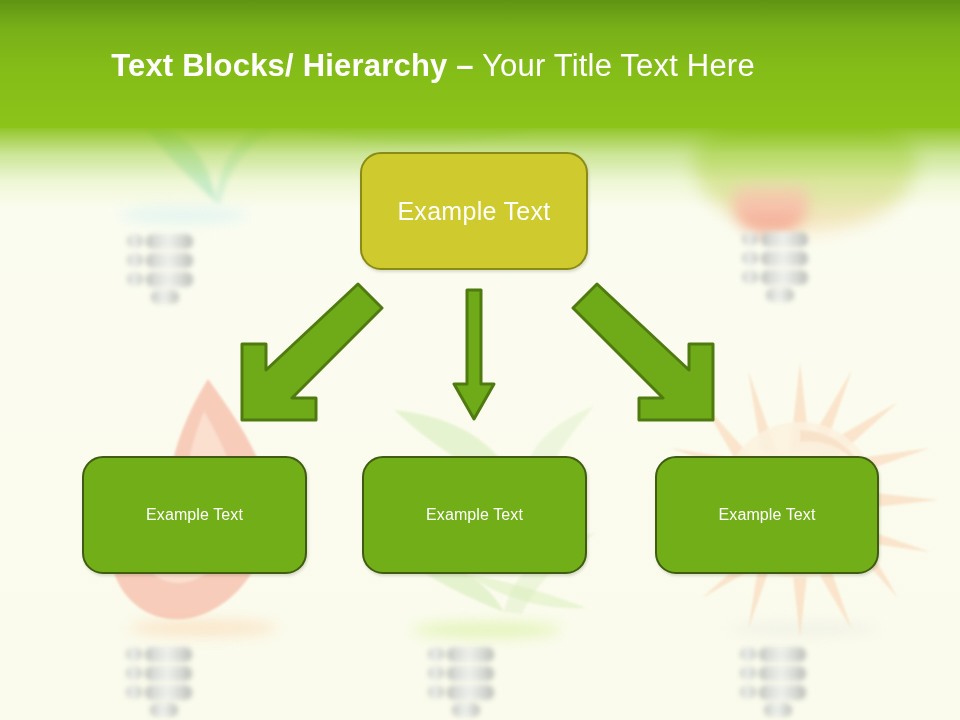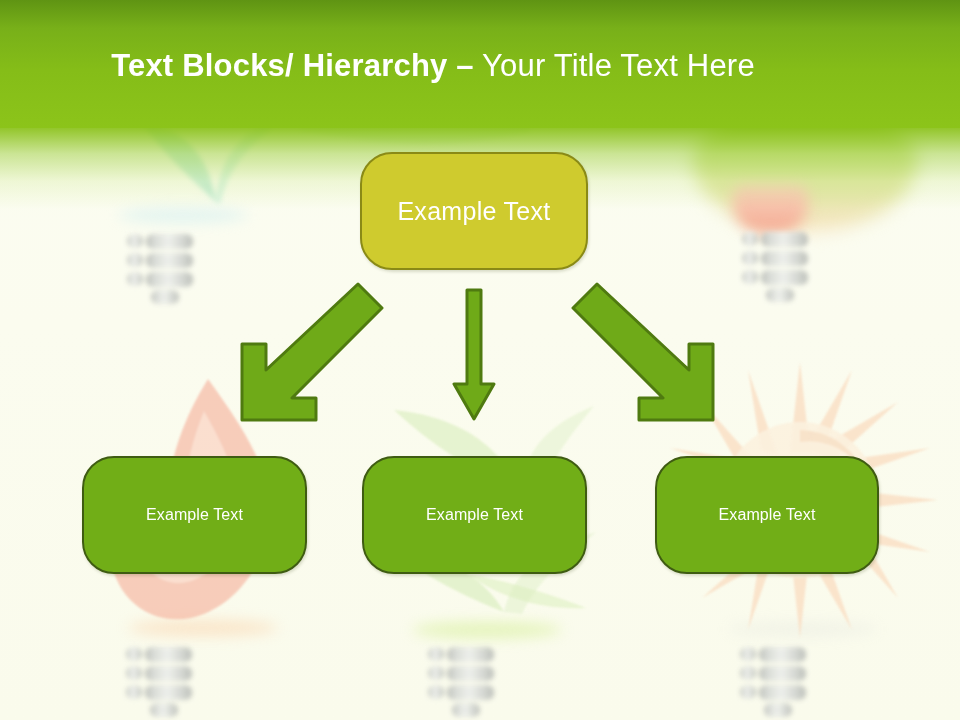--- a/index.html
+++ b/index.html
@@ -114,7 +114,7 @@
   .node {
     position: absolute;
     box-sizing: border-box;
-    border-radius: 32px;
+    border-radius: 21px;
     display: flex;
     align-items: center;
     justify-content: center;

